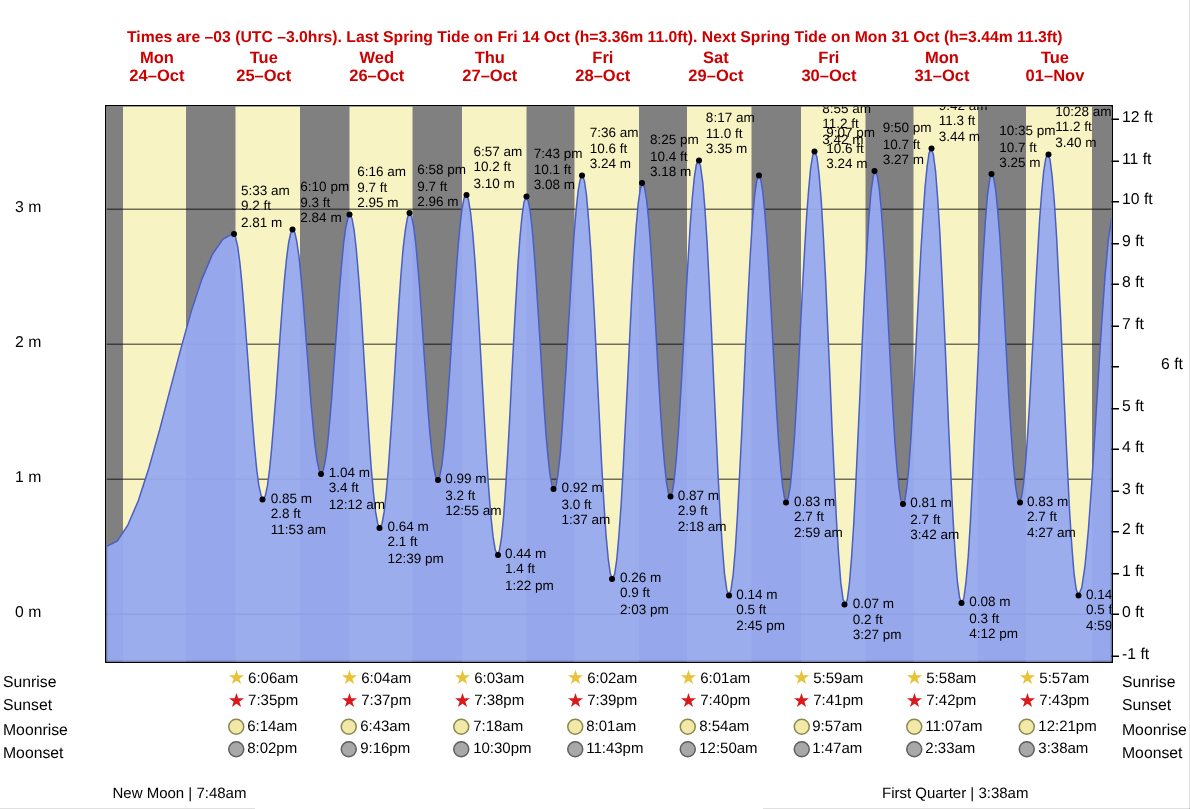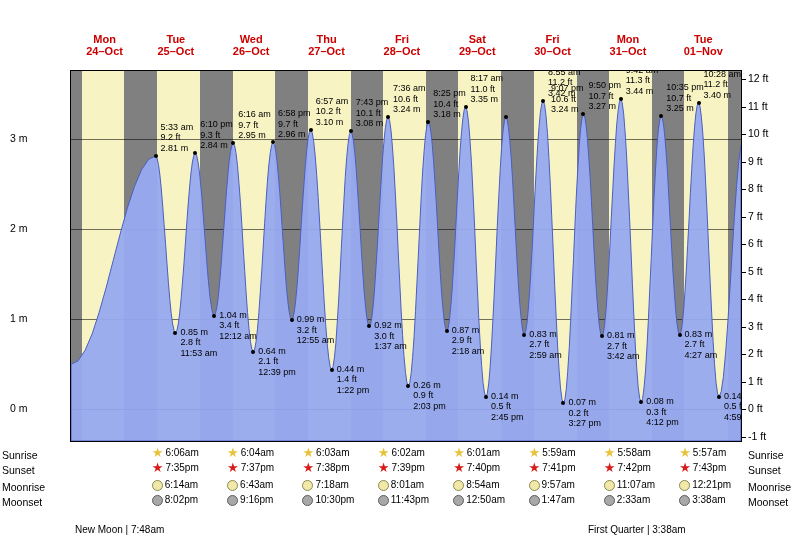--- a/index.html
+++ b/index.html
@@ -153,6 +153,7 @@
 
 <div id="root">
 
+  <div class="subtitle">Times are –03 (UTC –3.0hrs). Last Spring Tide on Fri 14 Oct (h=3.36m 11.0ft). Next Spring Tide on Mon 31 Oct (h=3.44m 11.3ft)</div>
 
   <div id="day-headers">
       <div class="day-header" style="left: 71px; width: 67.1884px;">

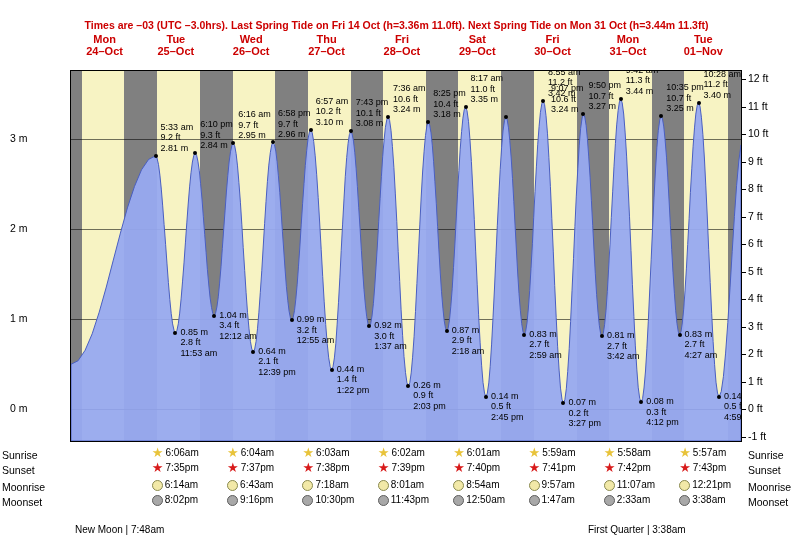--- a/index.html
+++ b/index.html
@@ -417,7 +417,7 @@
       <div class="tick" style="left: 741px; top: 189.364px;"></div>
       <div class="ylabel-right" style="top: 209.87px;">7 ft</div>
       <div class="tick" style="left: 741px; top: 216.87px;"></div>
-      <div class="ylabel-right" style="top: 237.377px;">6 ft</div>
+      <div class="ylabel-right" style="top: 237.377px; margin-left: 26px;">6 ft</div>
       <div class="tick" style="left: 741px; top: 244.377px;"></div>
       <div class="ylabel-right" style="top: 264.883px;">5 ft</div>
       <div class="tick" style="left: 741px; top: 271.883px;"></div>

